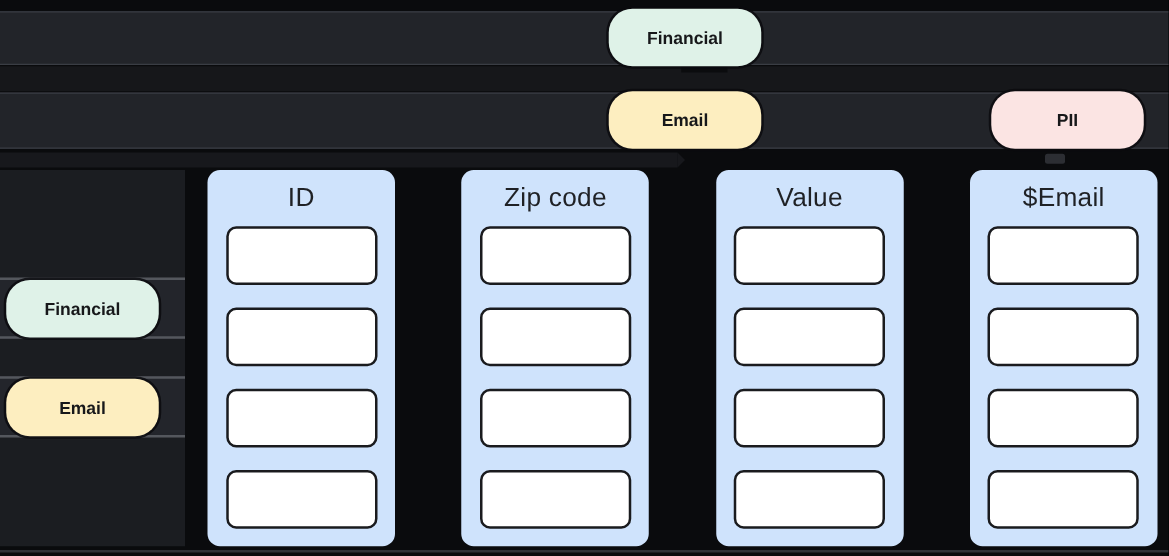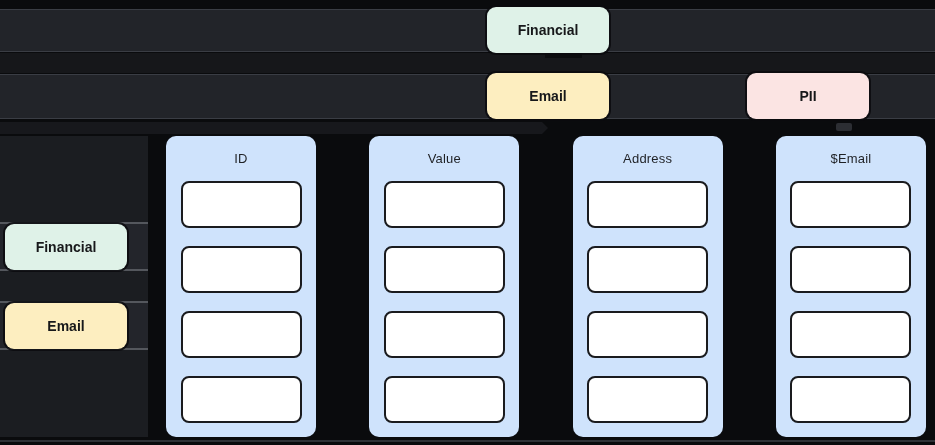--- a/index.html
+++ b/index.html
@@ -16,7 +16,7 @@
   .lane-gap{position:absolute;left:0;top:53px;width:100%;height:20px;background:var(--gap-fill);}
   
   .tag{
-    position:absolute;width:122px;height:46px;border-radius:9px;
+    position:absolute;width:122px;height:46px;border-radius:19px;
     display:flex;align-items:center;justify-content:center;
     font-weight:bold;font-size:14px;color:var(--tag-text);
     box-shadow:0 0 0 2px rgba(10,11,14,.85);cursor:pointer;

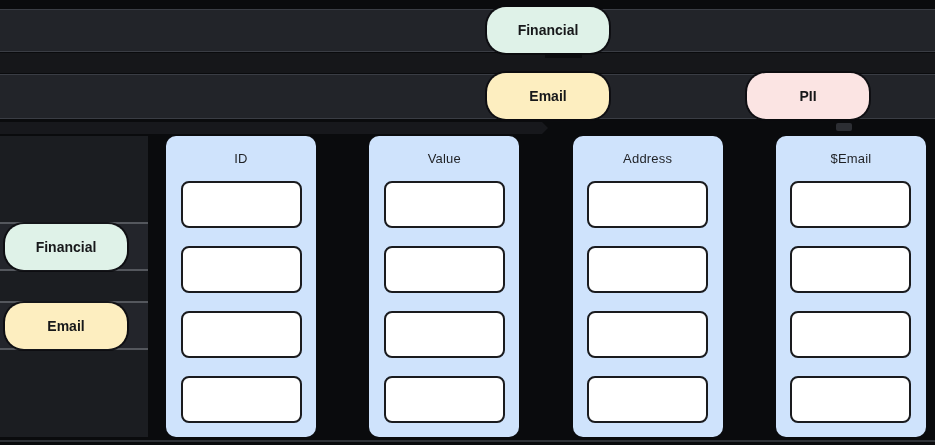--- a/index.html
+++ b/index.html
@@ -26,7 +26,7 @@
   .tag-pii{background:var(--tag-pii);}
   .pos-top-financial{left:487px;top:7px;}
   .pos-top-email{left:487px;top:73px;}
-  .pos-top-pii{left:747px;top:73px;}
+  .pos-top-pii{left:793px;top:73px;}
   .pos-left-financial{left:5px;top:224px;}
   .pos-left-email{left:5px;top:303px;}
   

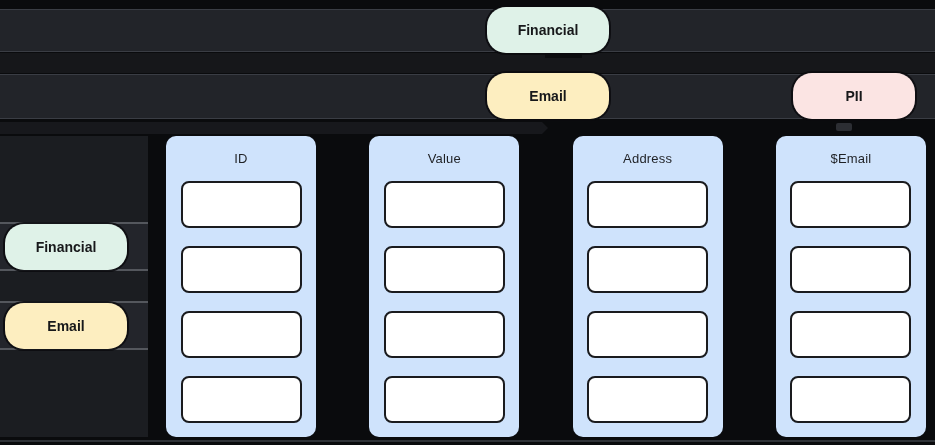--- a/index.html
+++ b/index.html
@@ -48,7 +48,7 @@
   .column{width:150px;height:100%;background:var(--column-fill);border-radius:10px;
     box-sizing:border-box;display:flex;flex-direction:column;}
   .col-header{height:45px;display:flex;align-items:center;justify-content:center;
-    font-size:13px;color:var(--header-text);letter-spacing:.2px;}
+    font-size:21px;color:var(--header-text);letter-spacing:.2px;}
   .col-cells{display:flex;flex-direction:column;align-items:center;gap:18px;}
   .cell{width:117px;height:43px;background:var(--cell-fill);
     border:2px solid var(--cell-border);border-radius:8px;}

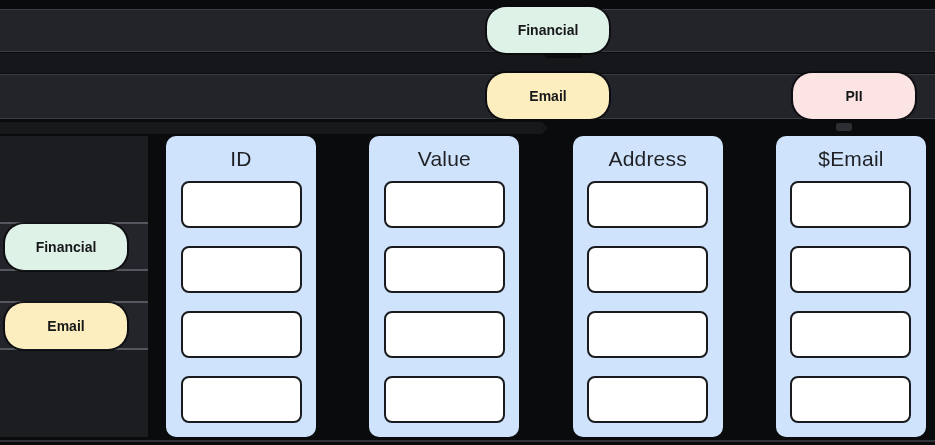--- a/index.html
+++ b/index.html
@@ -90,6 +90,15 @@
         </div>
   </div>
 
+  <div class="column">
+    <div class="col-header">Zip code</div>
+    <div class="col-cells">
+          <div class="cell"></div>
+          <div class="cell"></div>
+          <div class="cell"></div>
+          <div class="cell"></div>
+        </div>
+  </div>
 
   <div class="column">
     <div class="col-header">Value</div>

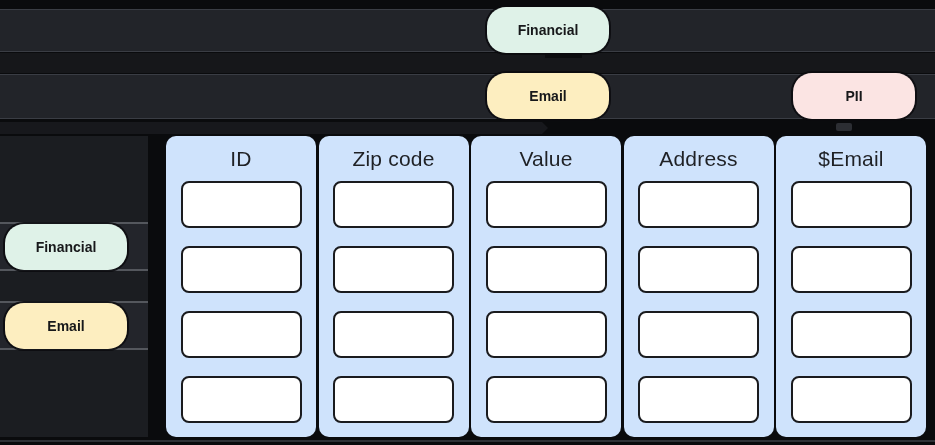--- a/index.html
+++ b/index.html
@@ -110,15 +110,6 @@
         </div>
   </div>
 
-  <div class="column">
-    <div class="col-header">Address</div>
-    <div class="col-cells">
-          <div class="cell"></div>
-          <div class="cell"></div>
-          <div class="cell"></div>
-          <div class="cell"></div>
-        </div>
-  </div>
 
   <div class="column">
     <div class="col-header">$Email</div>

